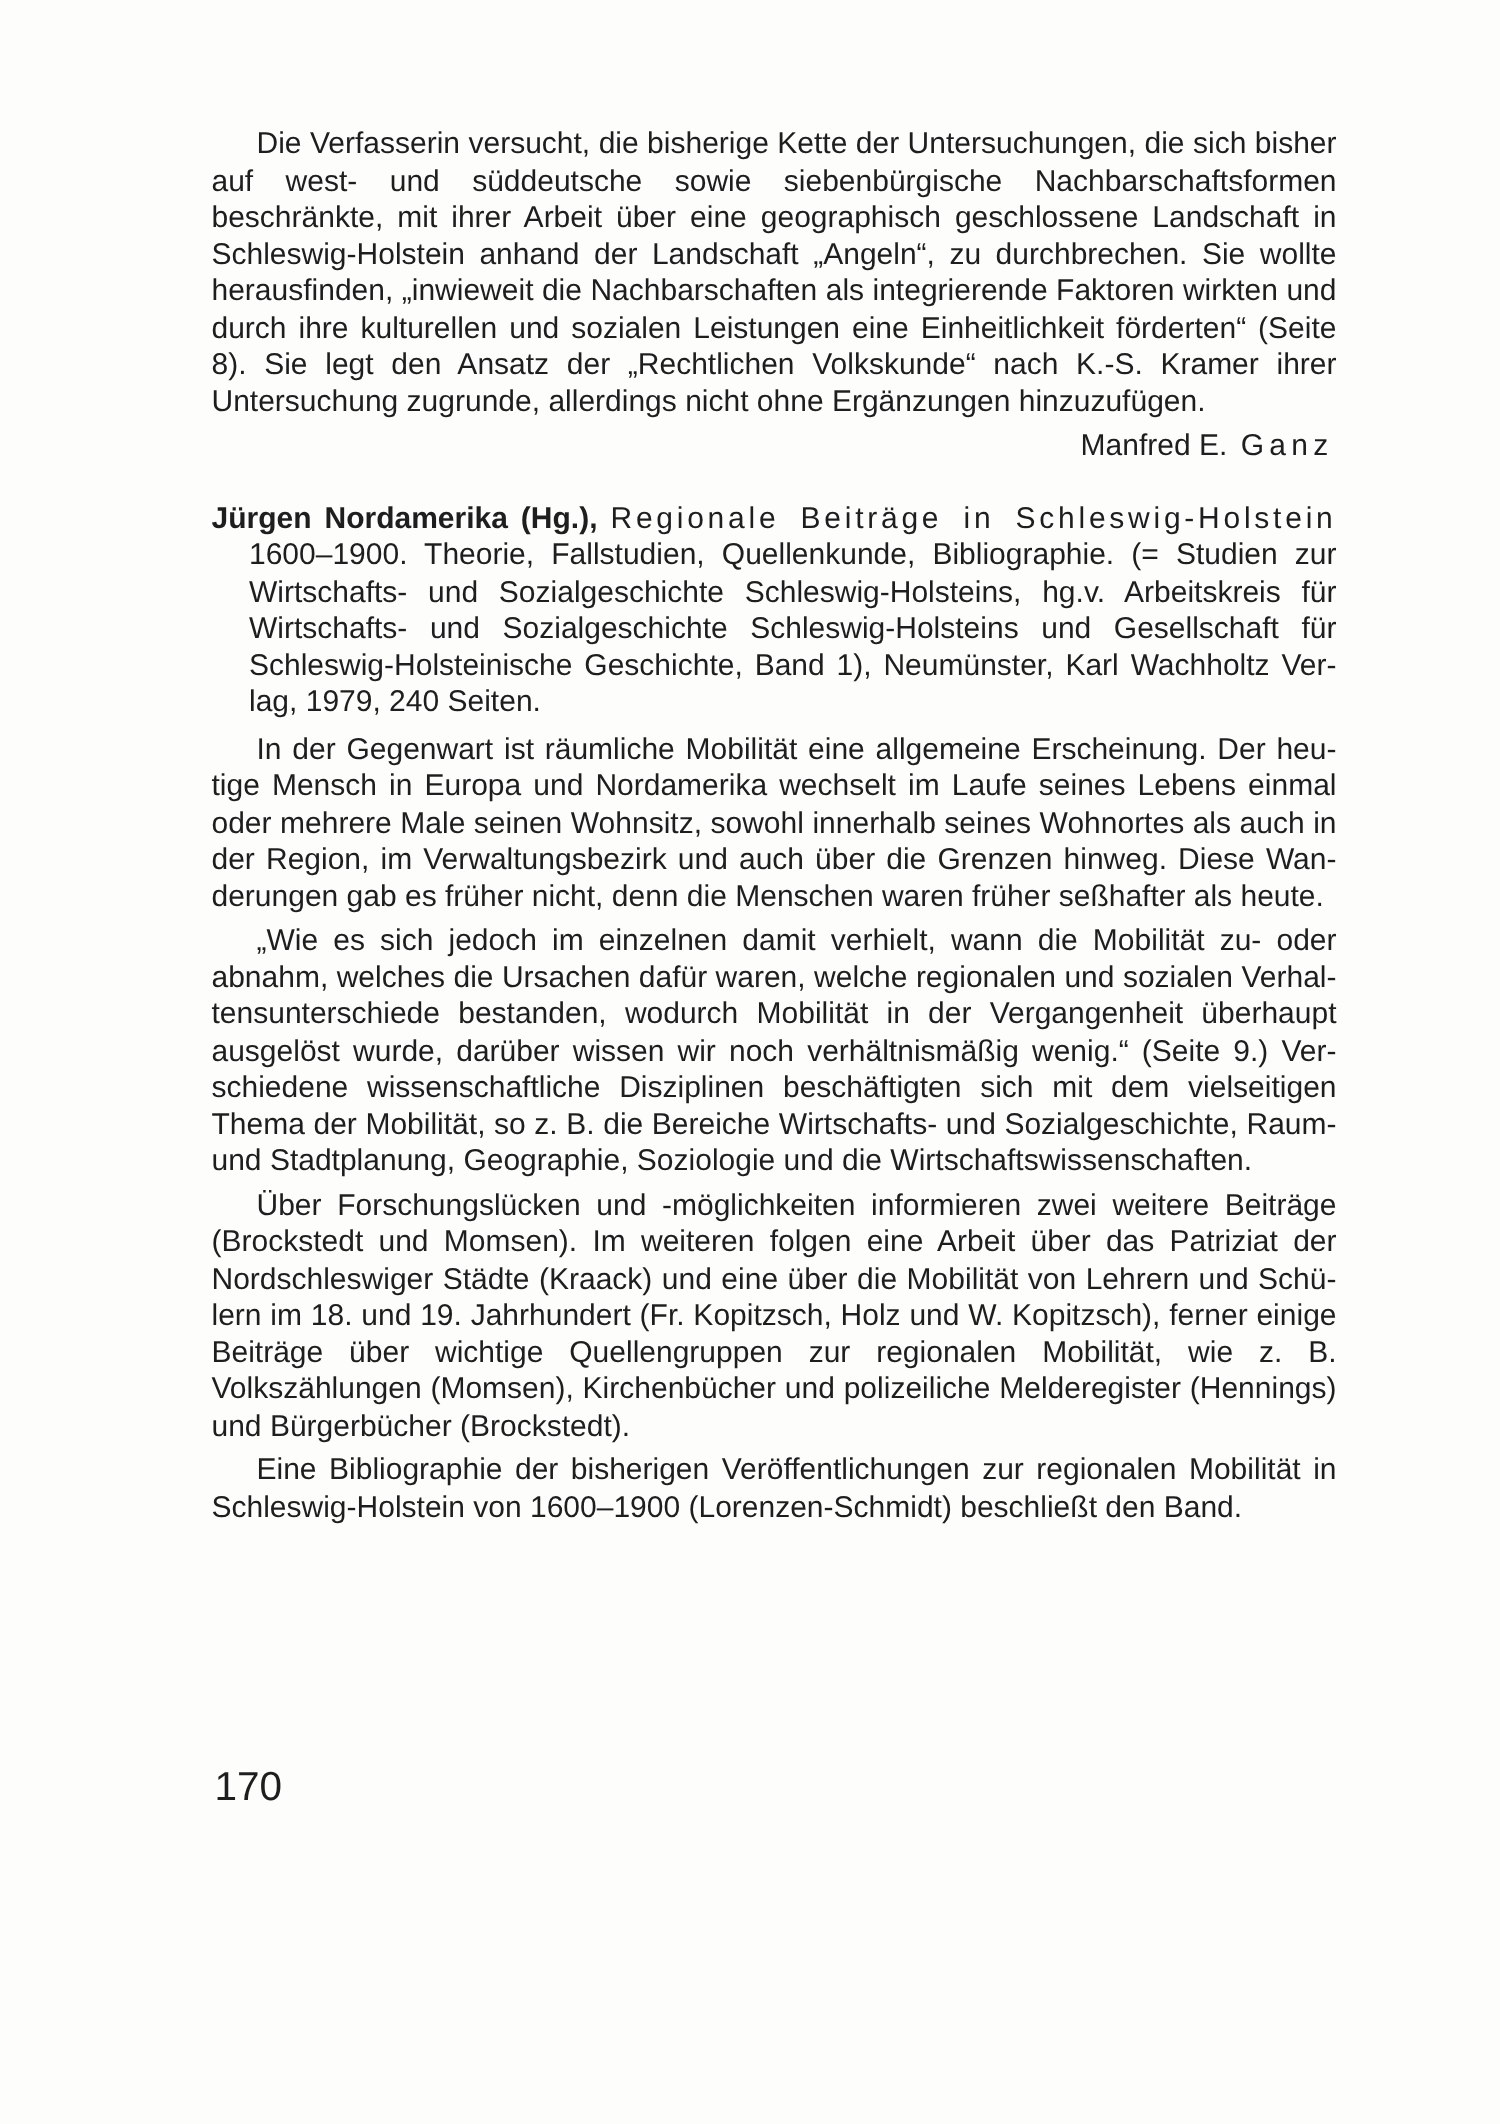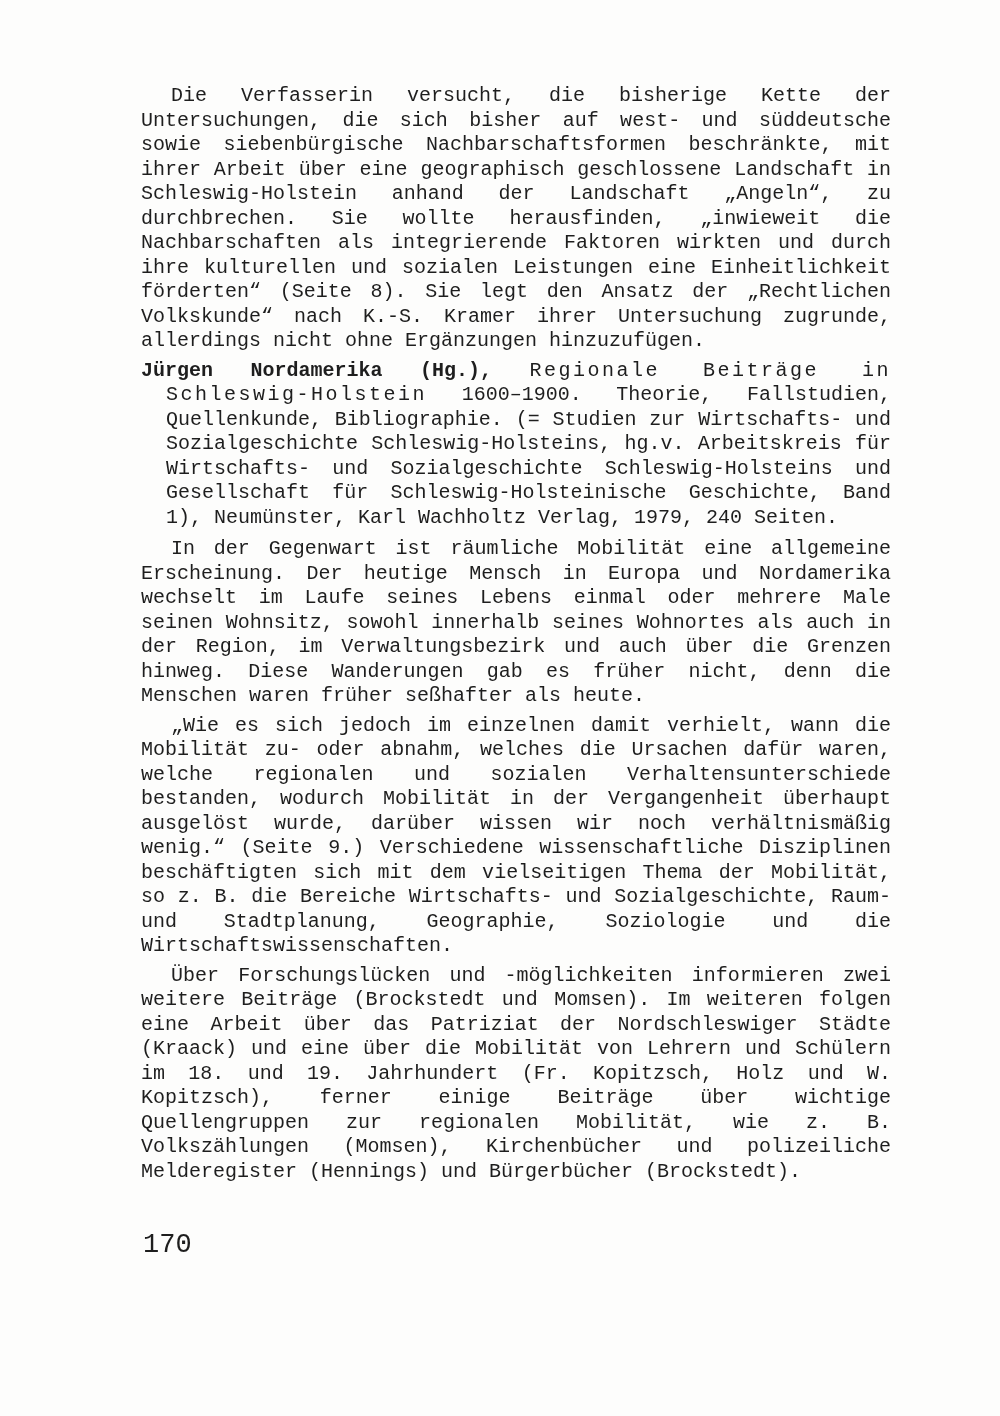--- a/index.html
+++ b/index.html
@@ -15,7 +15,7 @@
     margin: 0 auto;
     background: #fdfdfc;
     color: #1e1e1e;
-    font-family: Liberation Mono, monospace;
+    font-family: Liberation Sans, sans-serif;
     font-size: 20px;
     line-height: 24.5px;
     overflow: hidden;

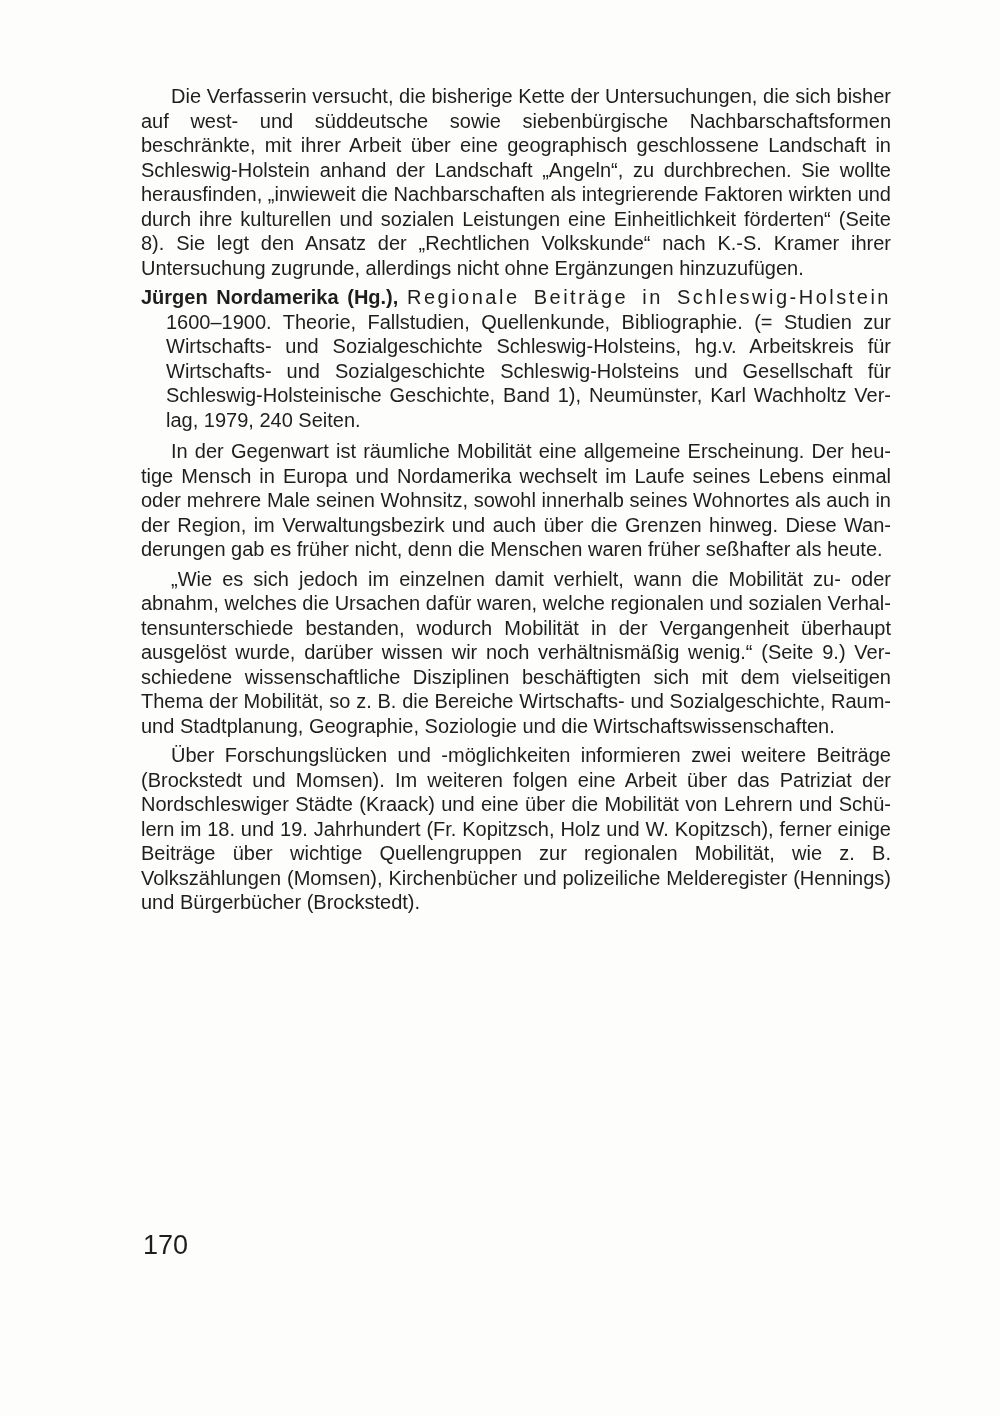--- a/index.html
+++ b/index.html
@@ -73,6 +73,9 @@
     <p class="body-par">Die Verfasserin versucht, die bisherige Kette der Untersuchungen, die sich bisher auf west- und süddeutsche sowie siebenbürgische Nachbarschaftsformen beschränkte, mit ihrer Arbeit über eine geographisch geschlossene Landschaft in Schleswig-Holstein anhand der Landschaft „Angeln“, zu durchbrechen. Sie wollte herausfinden, „inwieweit die Nachbarschaften als integrierende Faktoren wirkten und durch ihre kulturellen und sozialen Leistungen eine Einheitlichkeit förderten“ (Seite 8). Sie legt den Ansatz der „Rechtlichen Volkskunde“ nach K.-S. Kramer ihrer Untersuchung zugrunde, allerdings nicht ohne Ergänzungen hinzuzufügen.</p>
 
 
+    <div class="signature">
+      <span>Manfred E.</span><span class="family-name">Ganz</span>
+    </div>
 
     <p class="review-heading">
       <span class="editor">Jürgen Nordamerika (Hg.),</span>

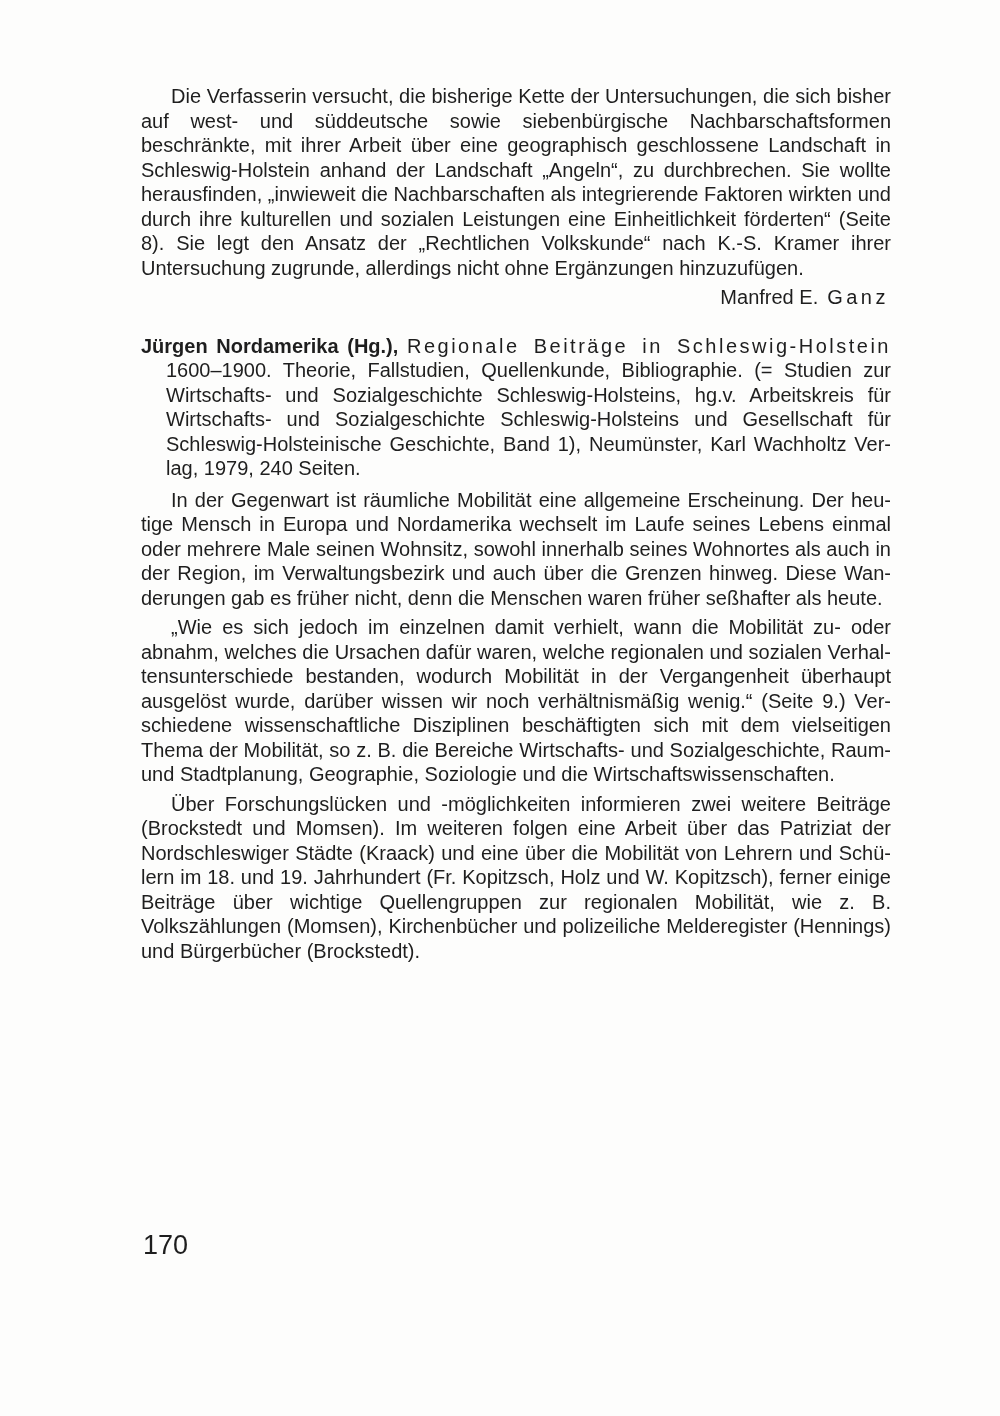--- a/index.html
+++ b/index.html
@@ -91,6 +91,7 @@
 
     <p class="body-par">Über Forschungslücken und -möglichkeiten informieren zwei weitere Beiträge (Brockstedt und Momsen). Im weiteren folgen eine Arbeit über das Patriziat der Nordschleswiger Städte (Kraack) und eine über die Mobilität von Lehrern und Schü­lern im 18. und 19. Jahrhundert (Fr. Kopitzsch, Holz und W. Kopitzsch), ferner einige Beiträge über wichtige Quellengruppen zur regionalen Mobilität, wie z. B. Volkszählungen (Momsen), Kirchenbücher und polizeiliche Melderegister (Hen­nings) und Bürgerbücher (Brockstedt).</p>
 
+    <p class="body-par">Eine Bibliographie der bisherigen Veröffentlichungen zur regionalen Mobilität in Schleswig-Holstein von 1600–1900 (Lorenzen-Schmidt) beschließt den Band.</p>
 
   </div>
 

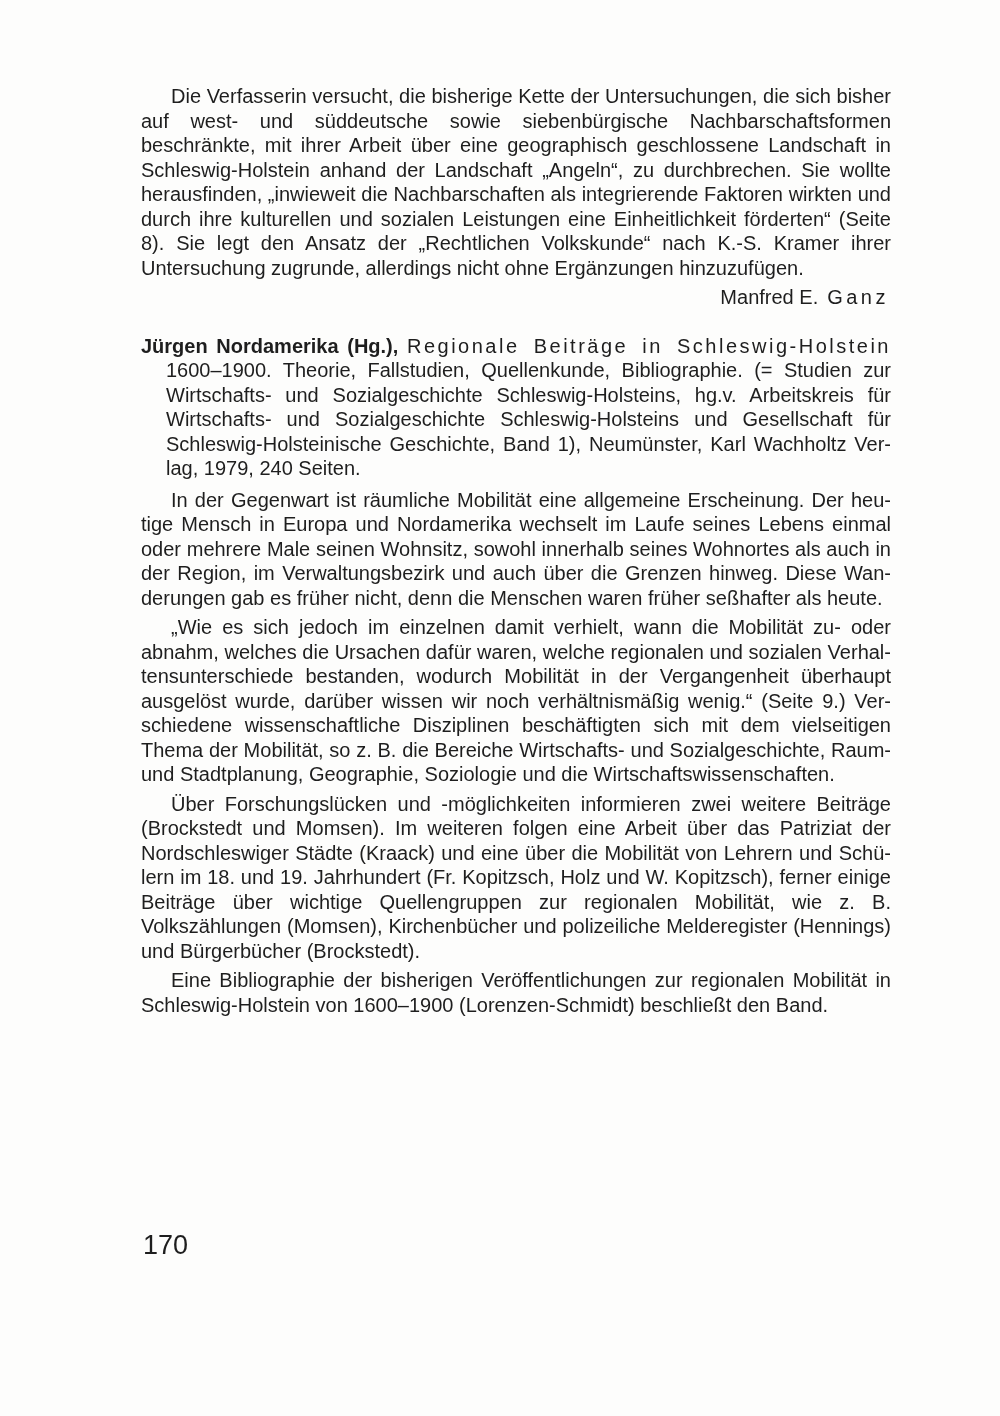--- a/index.html
+++ b/index.html
@@ -59,7 +59,7 @@
   .page-number {
     position: absolute;
     left: 143px;
-    top: 1230px;
+    top: 1176px;
     font-size: 27px;
     line-height: 30px;
   }

